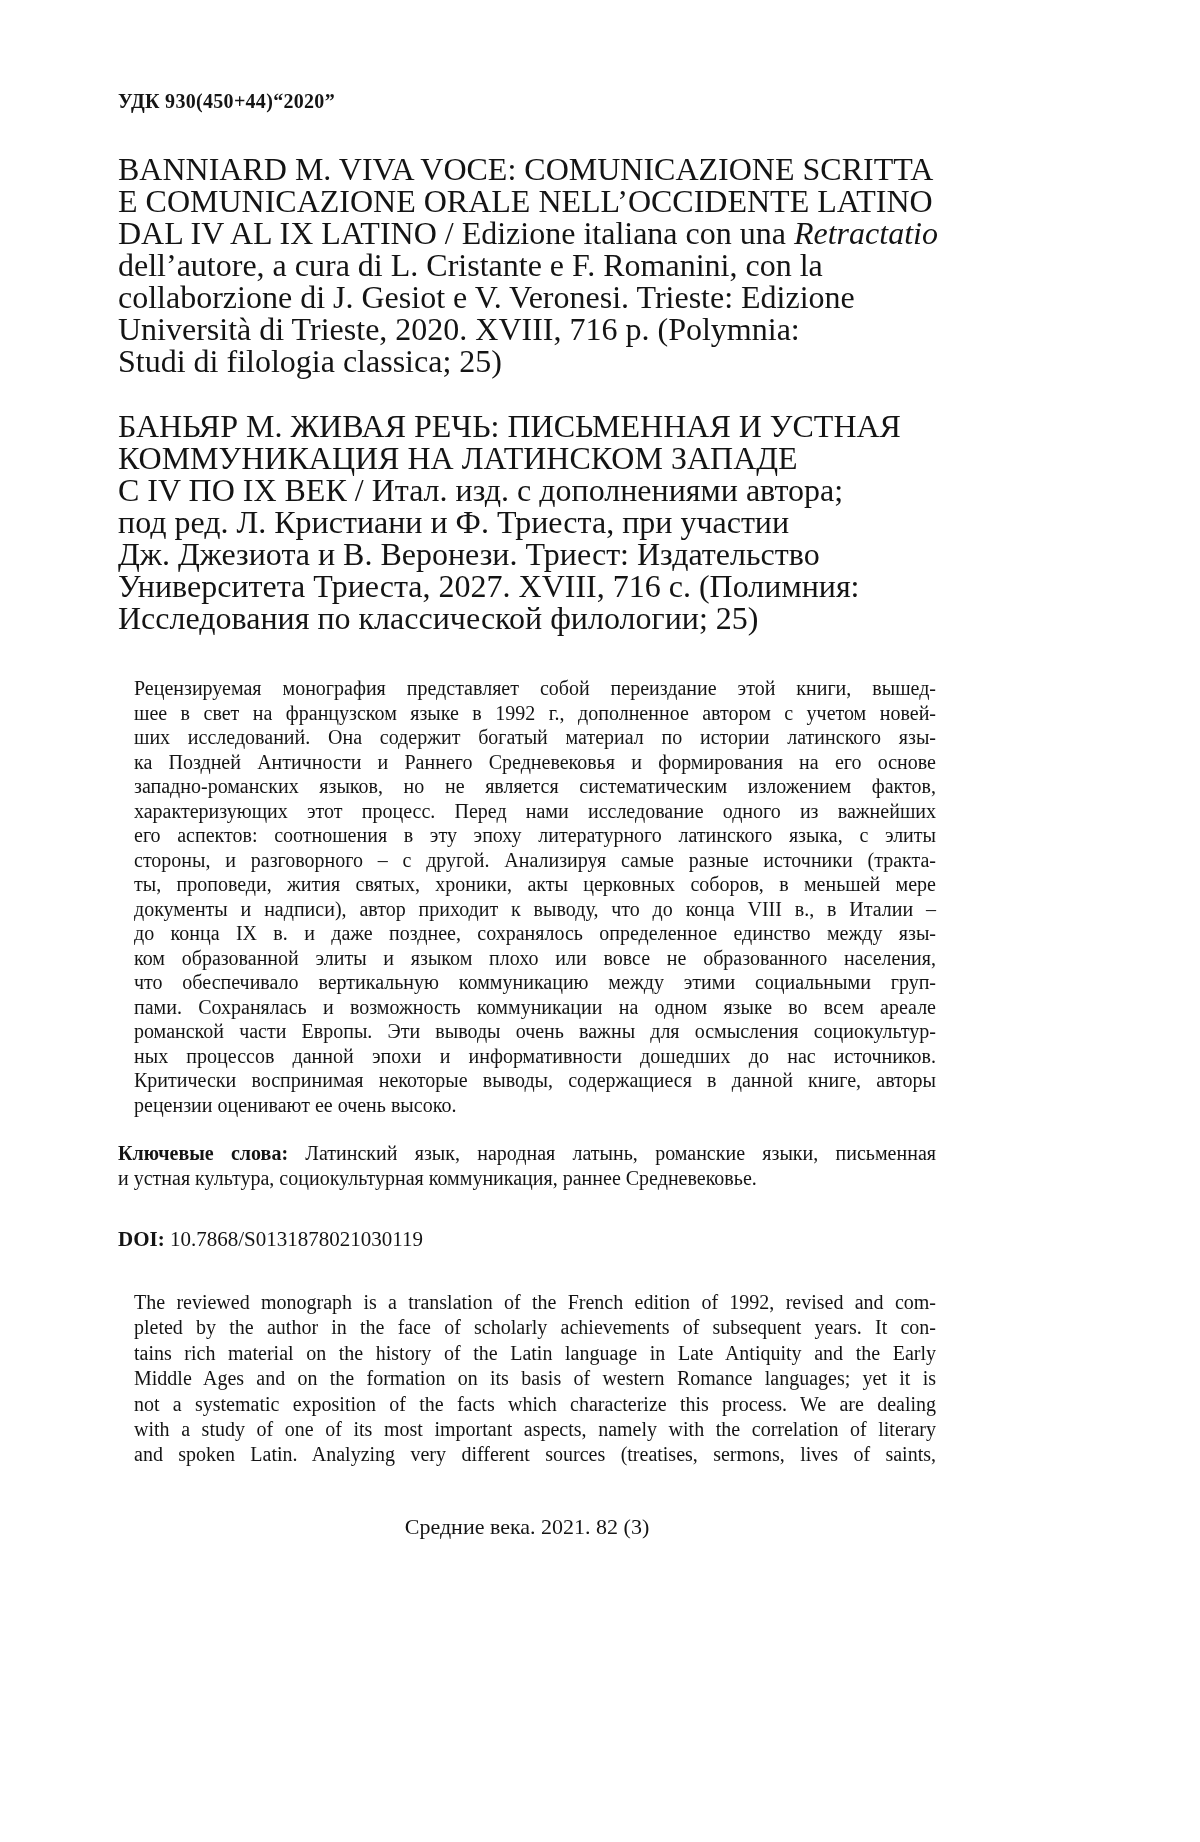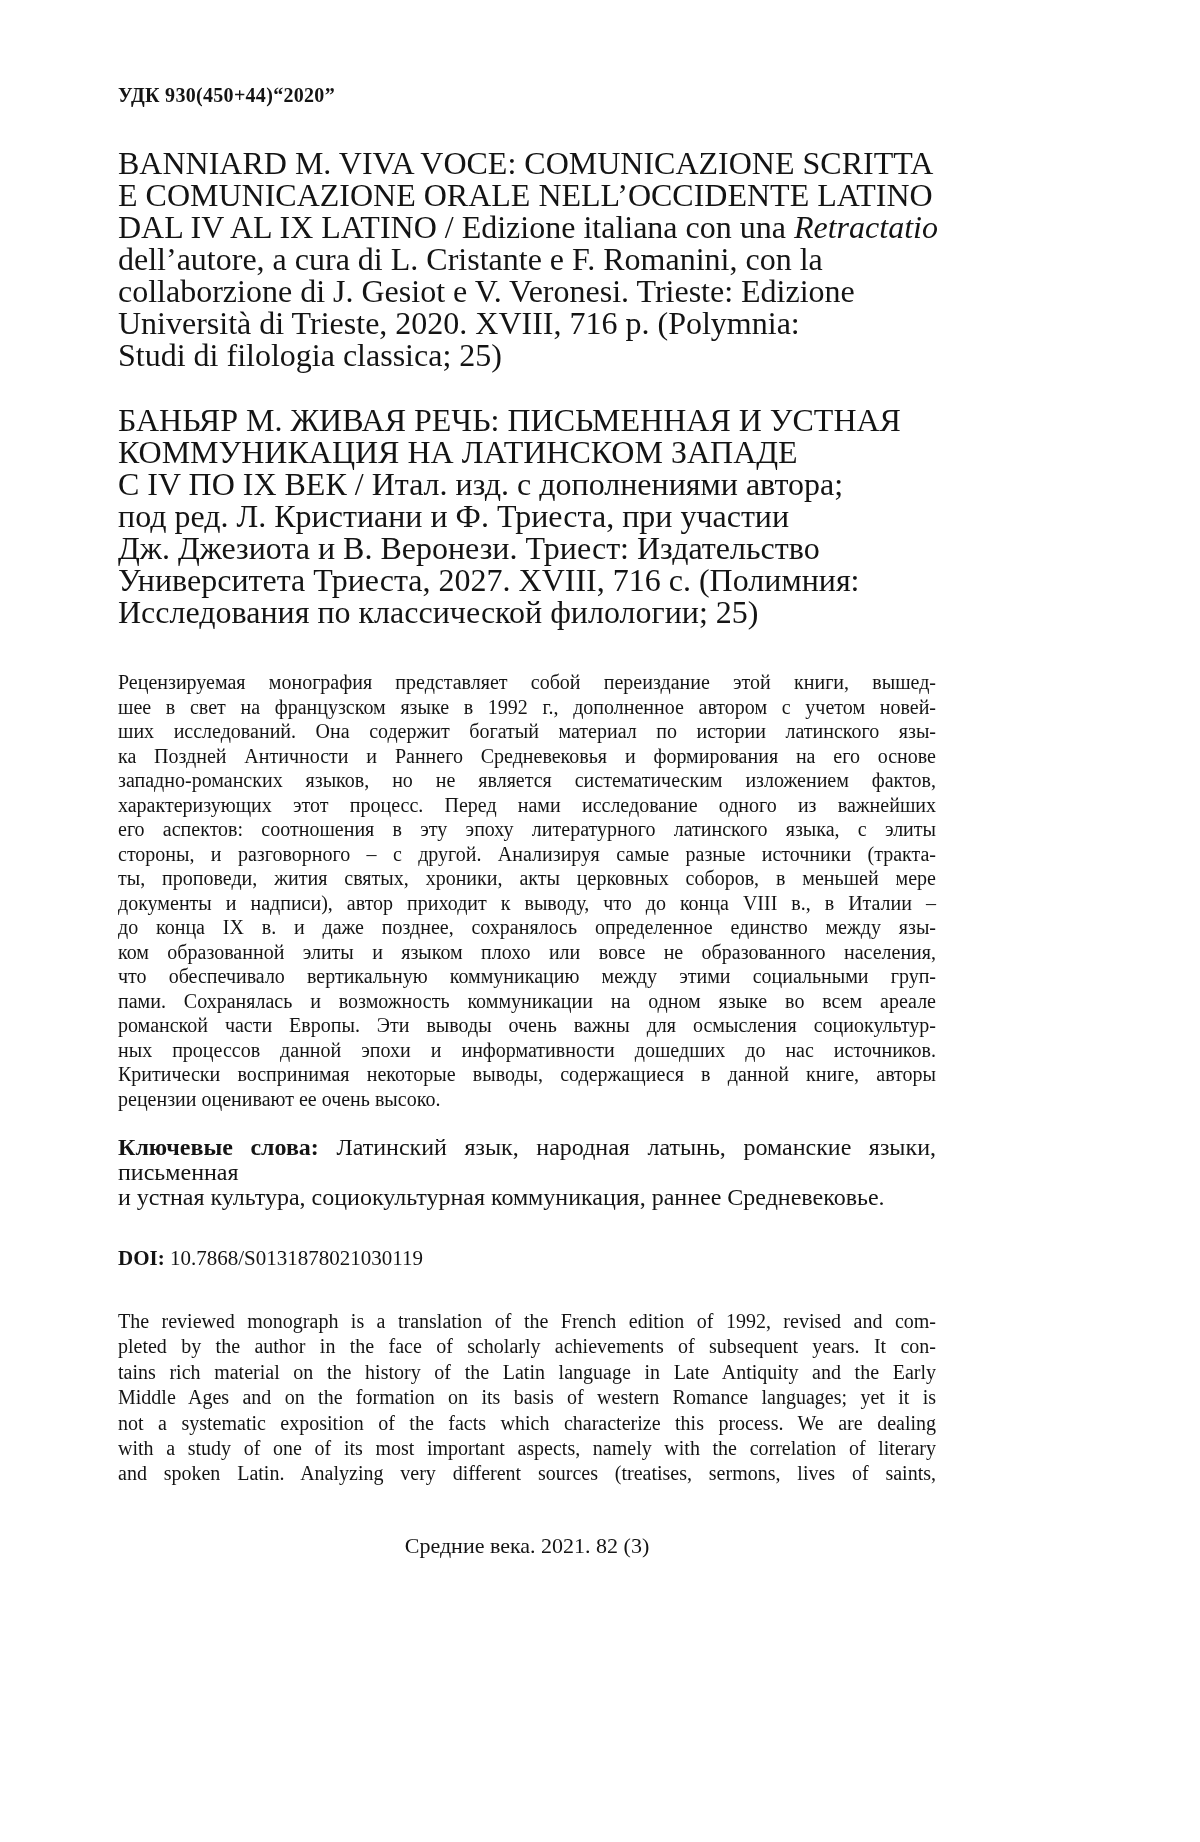--- a/index.html
+++ b/index.html
@@ -15,7 +15,7 @@
   .page {
     position: absolute;
     left: 118px;
-    top: 6px;
+    top: 12px;
     width: 818px;
   }
   .udc {

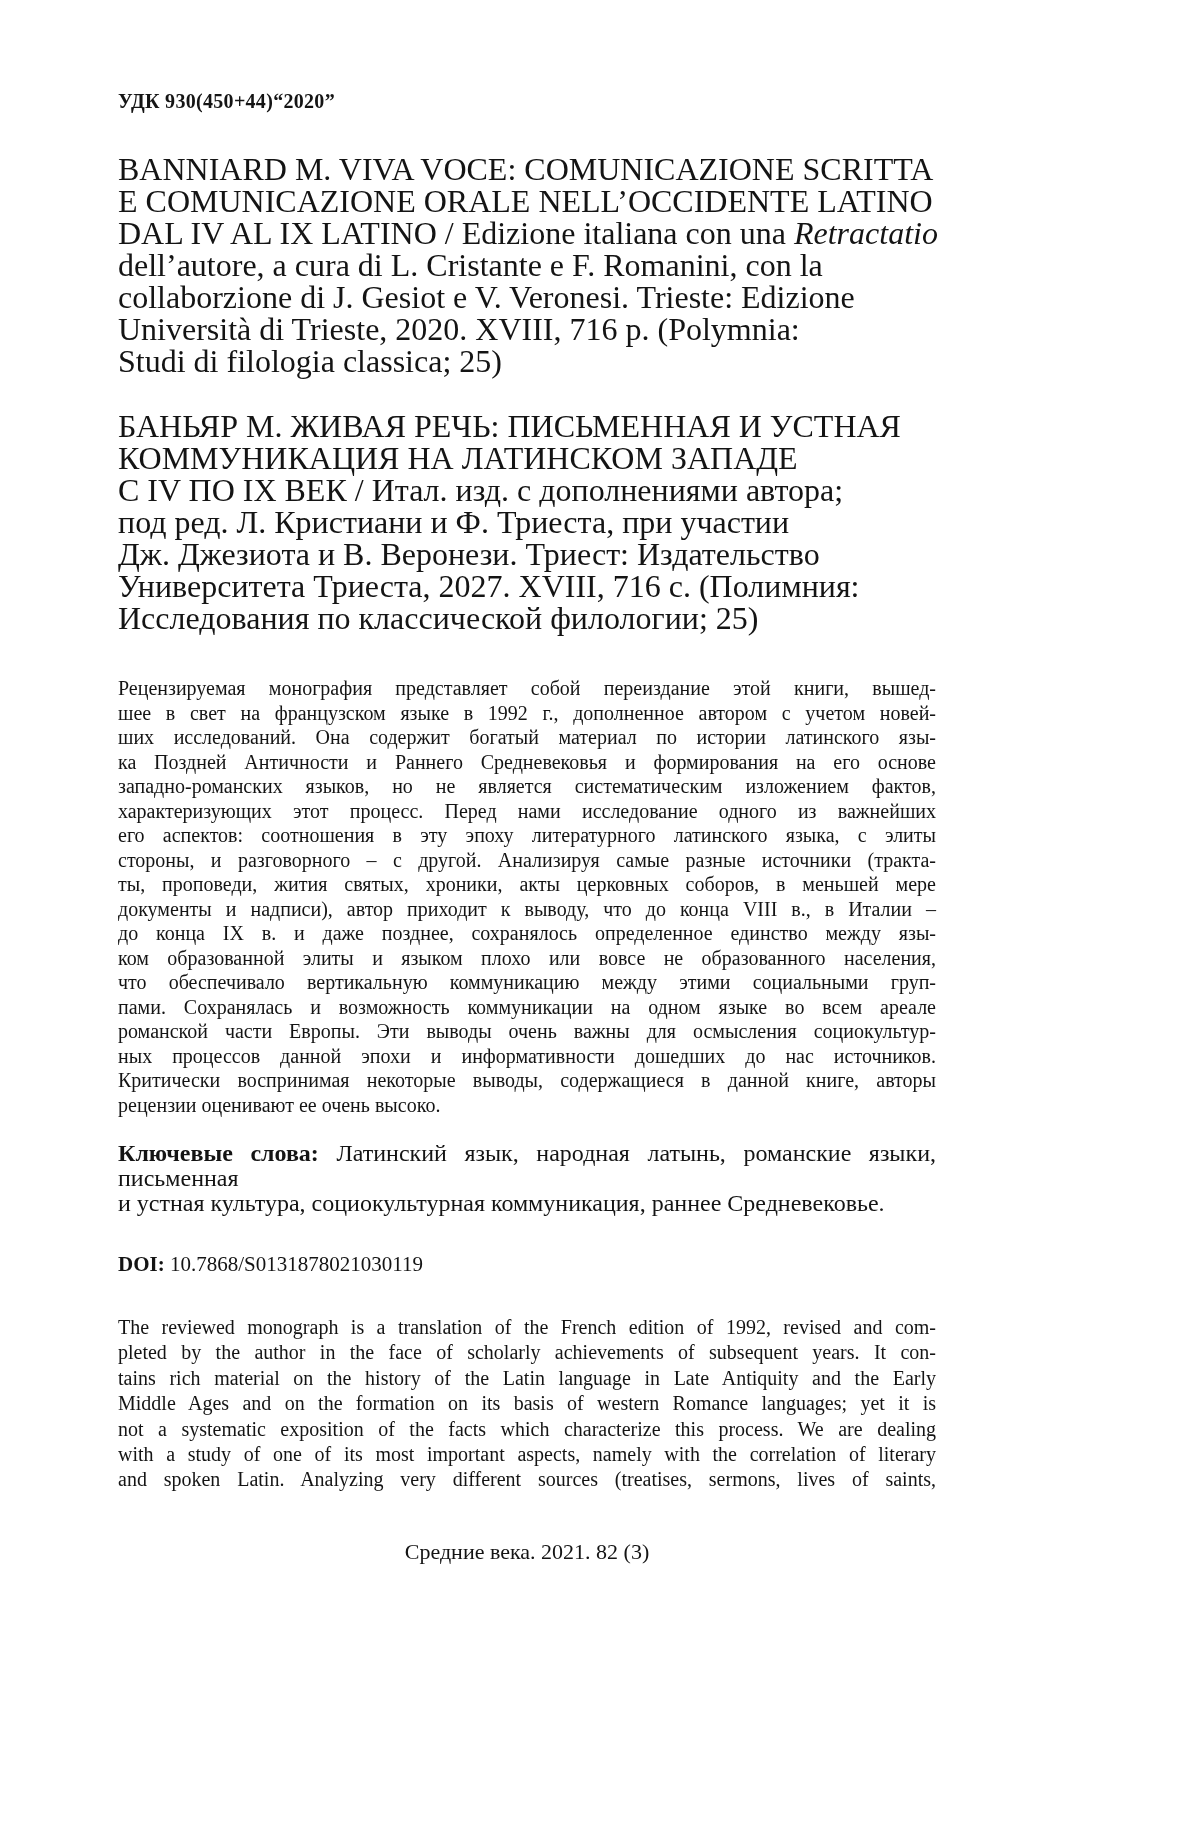--- a/index.html
+++ b/index.html
@@ -44,6 +44,7 @@
   .line {
     text-align: justify;
     text-align-last: justify;
+    margin-left: 16px;
   }
   .abstract-ru .line:last-child { text-align-last: left; }
   .abstract-en .line:last-child { text-align-last: justify; }

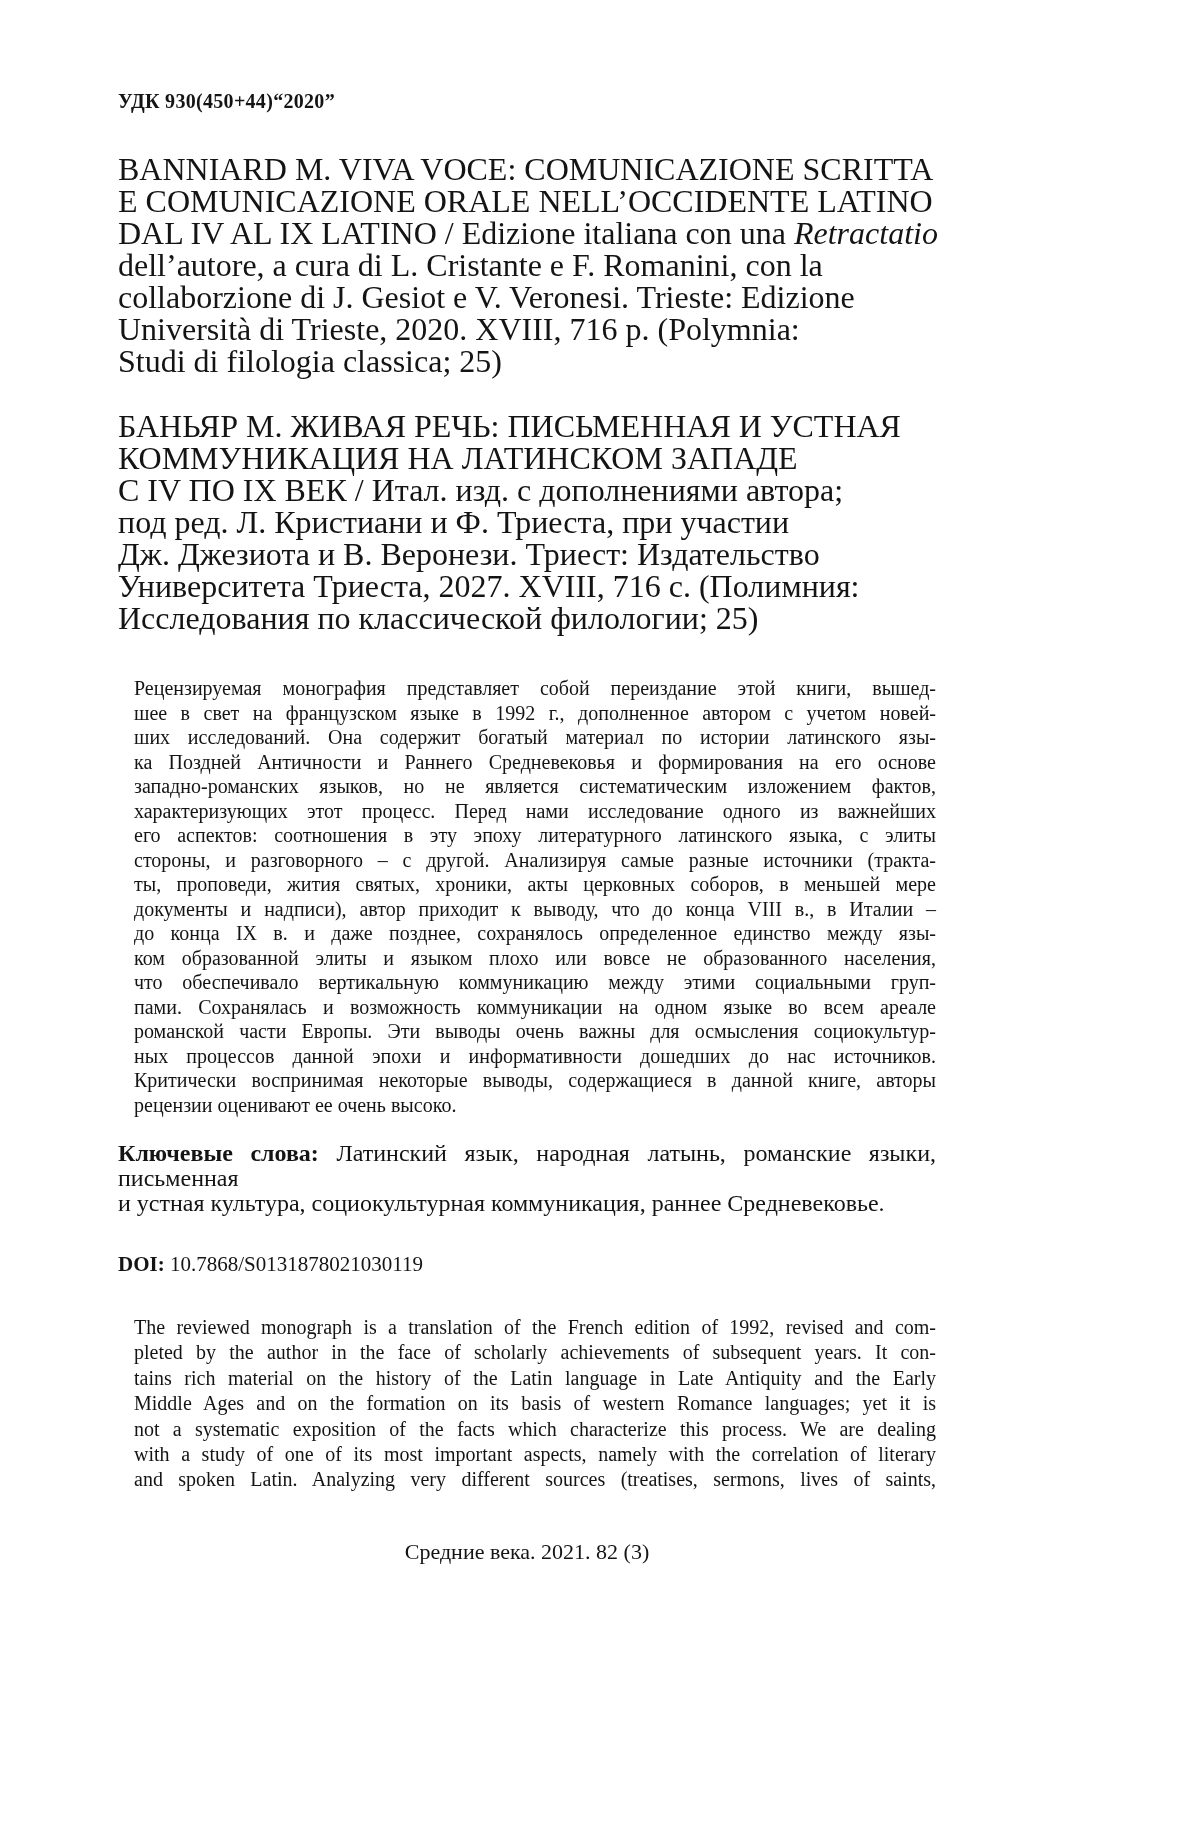--- a/index.html
+++ b/index.html
@@ -50,7 +50,7 @@
   .abstract-en .line:last-child { text-align-last: justify; }
   .keywords {
     margin-top: 24px;
-    font-size: 24px;
+    font-size: 20px;
     line-height: 25px;
   }
   .kw-justify { text-align: justify; text-align-last: justify; }

